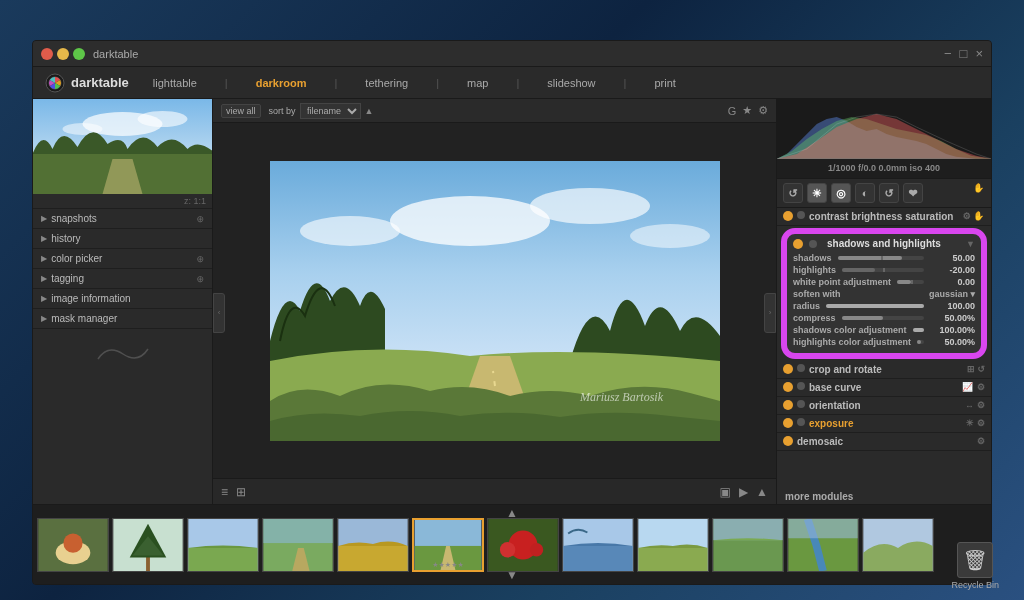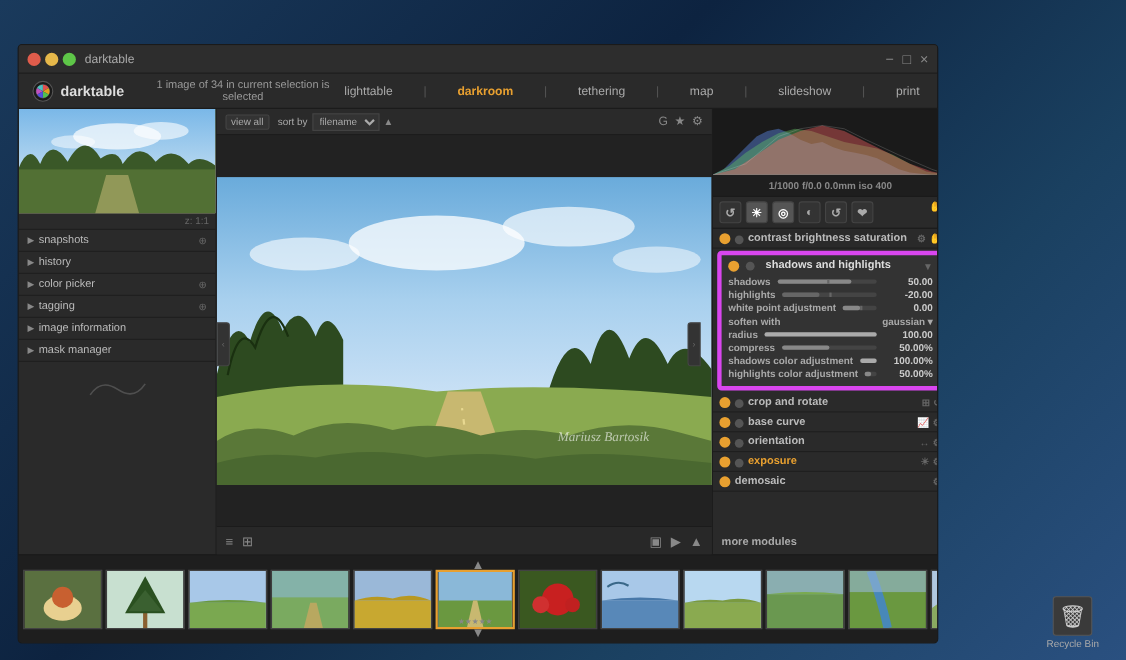--- a/index.html
+++ b/index.html
@@ -18,8 +18,8 @@
     #app-window {
       position: absolute;
       top: 40px;
-      left: 16px;
-      width: 837px;
+      left: 32px;
+      width: 960px;
       height: 545px;
       background: #252525;
       border: 1px solid #1a1a1a;

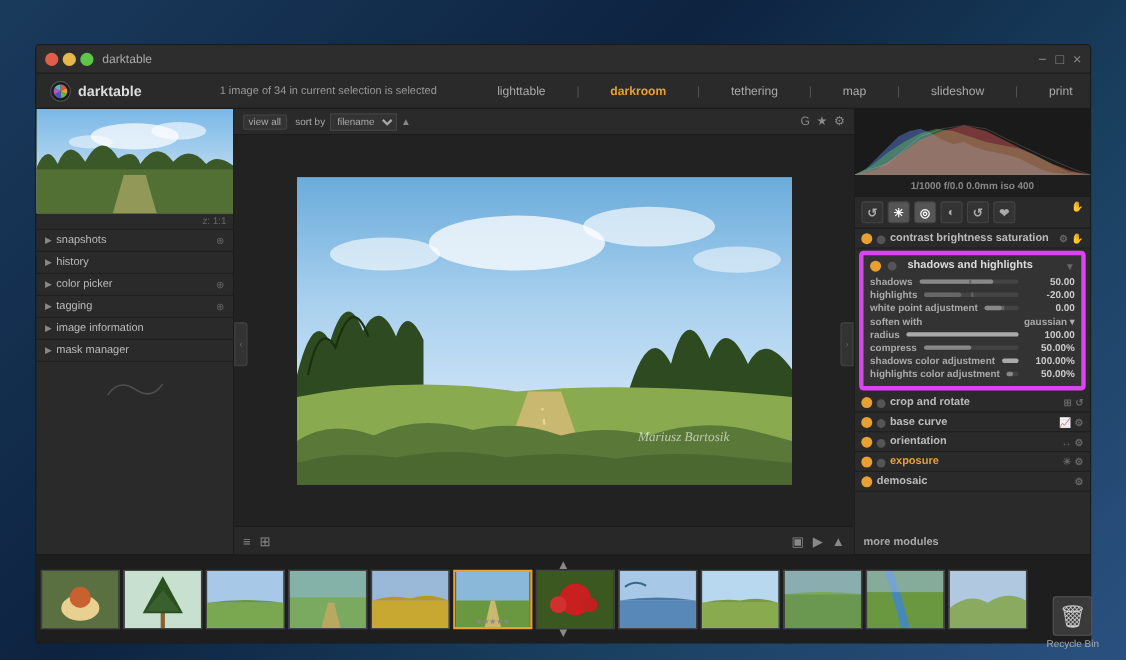--- a/index.html
+++ b/index.html
@@ -564,7 +564,6 @@
       <span id="logo-text">darktable</span>
     </div>
 
-    <div id="selection-info">1 image of 34 in current selection is selected</div>
 
     <div id="nav-links">
       <span class="nav-link">lighttable</span>

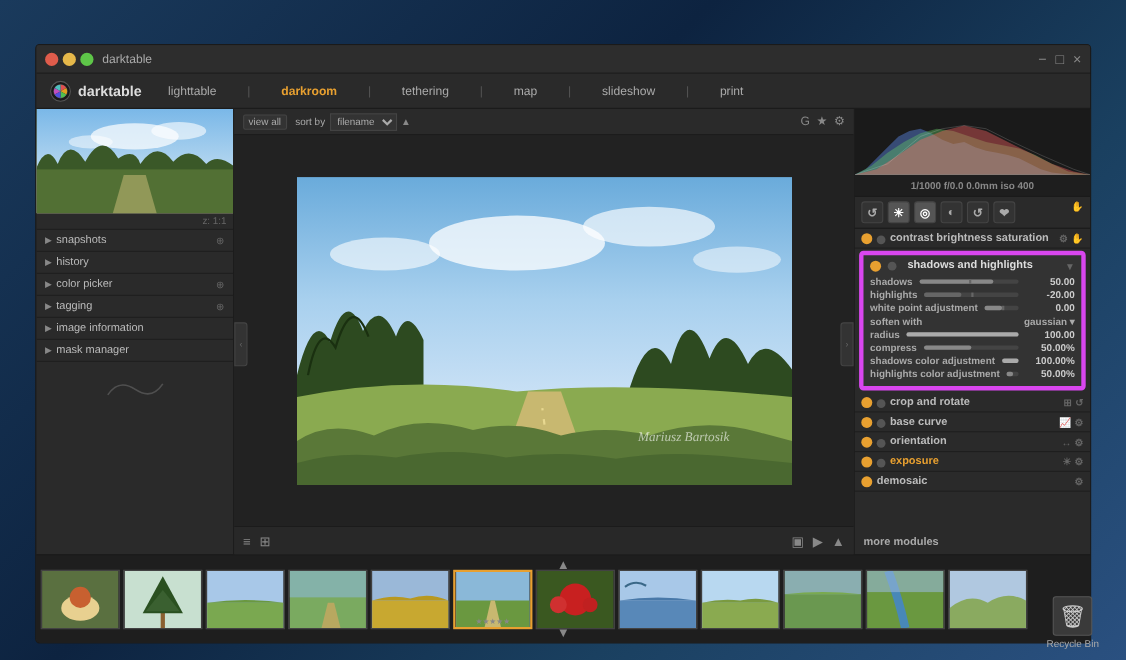--- a/index.html
+++ b/index.html
@@ -206,6 +206,7 @@
       color: #aaa;
       font-size: 9px;
       padding: 1px 2px;
+      text-align: center;
     }
     .toolbar-right {
       margin-left: auto;

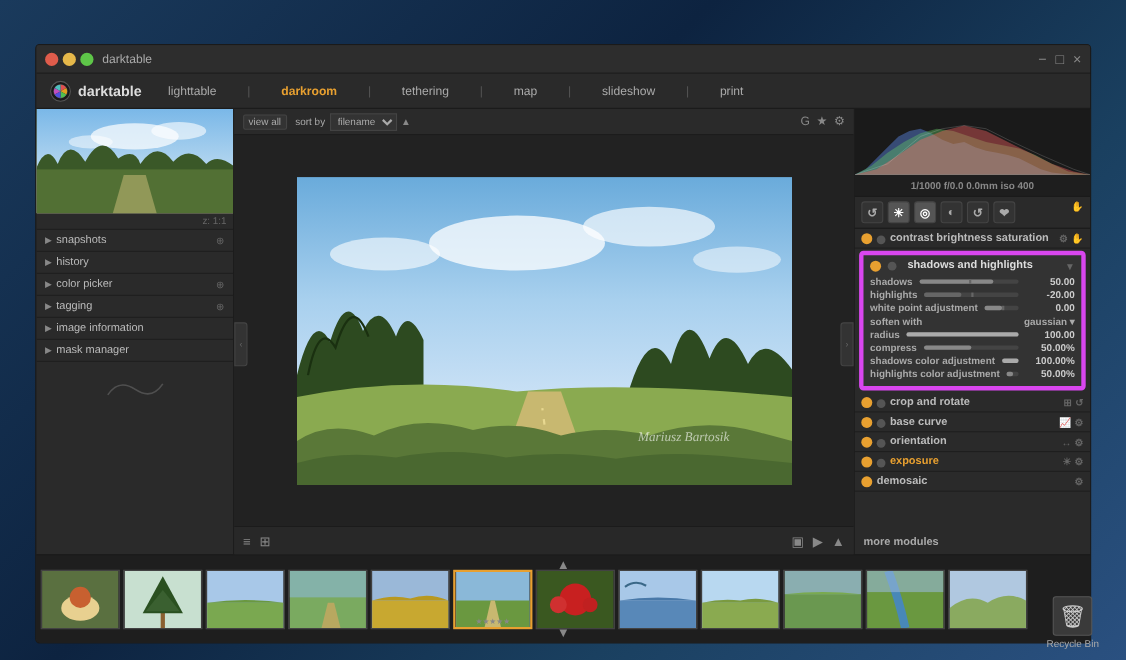--- a/index.html
+++ b/index.html
@@ -359,7 +359,7 @@
     
     .module-row {
       display: flex;
-      align-items: flex-end;
+      align-items: flex-start;
       padding: 3px 6px;
       gap: 4px;
       border-bottom: 1px solid #1e1e1e;

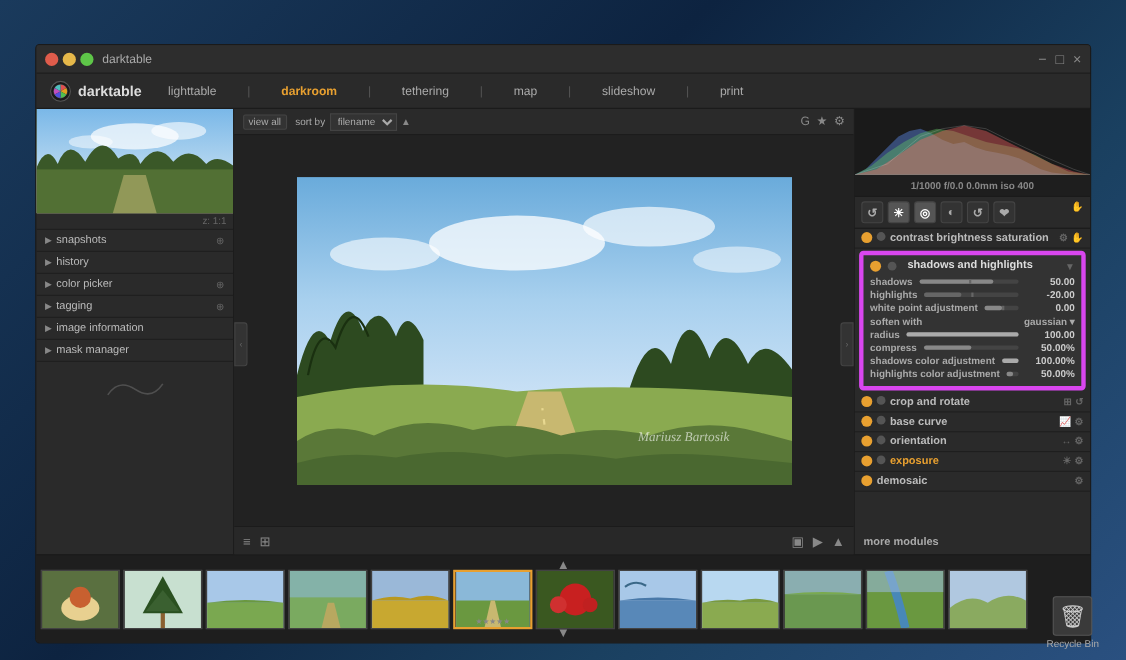--- a/index.html
+++ b/index.html
@@ -389,9 +389,9 @@
     
     #active-module {
       background: #333;
-      border: 4px solid #d946ef;
+      border: 6px solid #d946ef;
       margin: 2px 4px;
-      border-radius: 4px;
+      border-radius: 14px;
       padding: 4px 6px;
     }
     #active-module-header {

